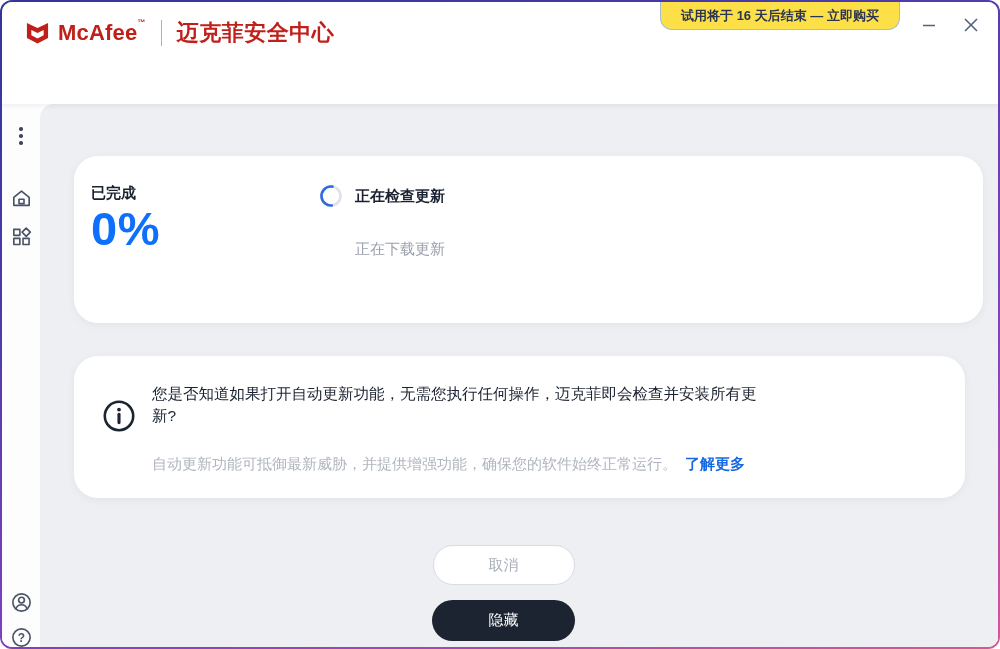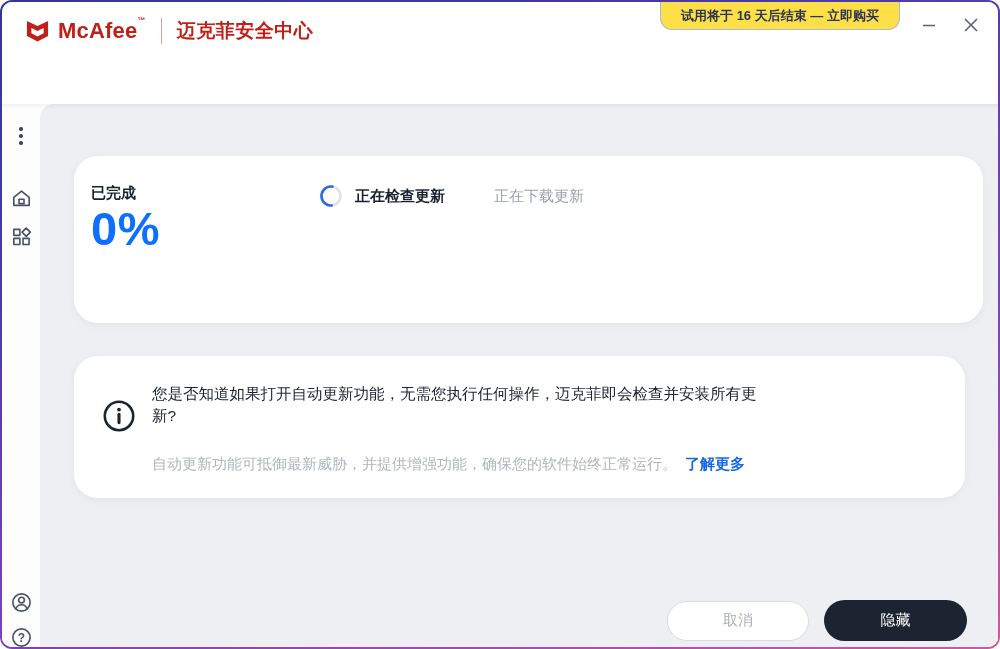--- a/index.html
+++ b/index.html
@@ -23,7 +23,7 @@
   .brand-name { color: #c0201a; font-size: 22px; font-weight: bold; margin-left: 7px; letter-spacing: 0.2px; }
   .brand-tm { color: #c0201a; font-size: 8px; font-weight: bold; vertical-align: top; position: relative; top: -2px; }
   .brand-divider { width: 1px; height: 26px; background: #d9a09a; margin: 0 15px; }
-  .product-title { color: #c0201a; font-size: 19px; font-weight: bold; letter-spacing: 0.5px; }
+  .product-title { color: #c0201a; font-size: 22px; font-weight: bold; letter-spacing: 0.5px; }
   .trial-pill {
     position: absolute; left: 658px; top: 0; width: 240px; height: 28px;
     border: 1px solid #a9bcd8; border-top: none; border-radius: 0 0 12px 12px;

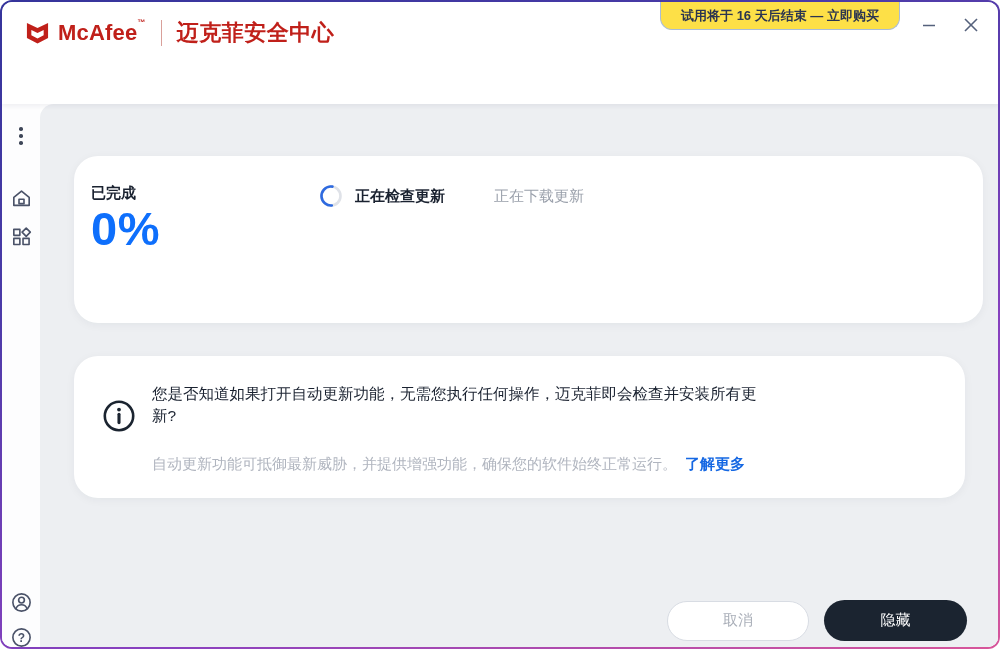--- a/index.html
+++ b/index.html
@@ -56,7 +56,7 @@
   .pc-left { flex: 0 0 228px; padding-top: 4px; }
   .completed-label { font-size: 15px; font-weight: bold; color: #1a2230; }
   .percent-value { font-size: 47px; font-weight: 800; color: #0e6ffc; line-height: 1.1; letter-spacing: 0.5px; }
-  .steps { display: flex; flex-direction: row; gap: 13px; padding-top: 4px; }
+  .steps { display: flex; flex-direction: column; gap: 29px; padding-top: 4px; }
   .step { display: flex; align-items: center; height: 24px; }
   .step-spinner { width: 24px; height: 24px; margin-right: 12px; }
   .step-label-active { font-size: 15px; font-weight: bold; color: #1a2230; }

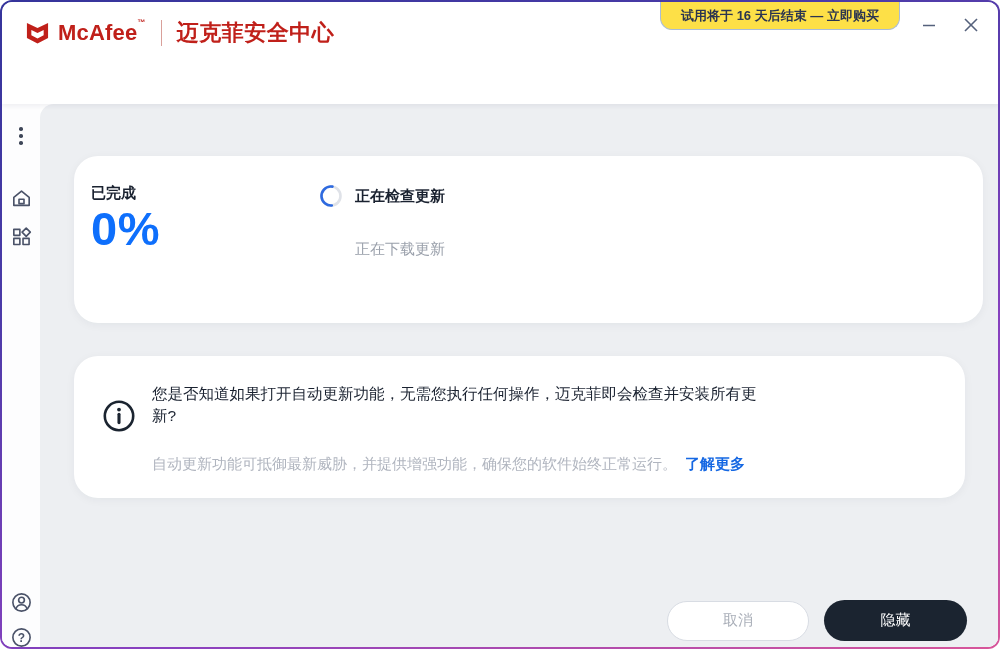--- a/index.html
+++ b/index.html
@@ -72,7 +72,7 @@
   .learn-more { color: #1668e3; font-weight: bold; margin-left: 8px; text-decoration: none; cursor: pointer; }
   
   .footer { margin-top: auto; display: flex; justify-content: flex-end; align-items: center;
-    gap: 15px; padding: 0 31px 6px 0; }
+    gap: 15px; padding: 0 31px 6px 0; flex-direction: column; }
   .btn { border-radius: 21px; font-size: 15px; display: flex; align-items: center;
     justify-content: center; cursor: pointer; font-family: inherit; }
   .btn-cancel { width: 142px; height: 40px; background: #ffffff; border: 1px solid #d8dce3; color: #a9aeb8; }

